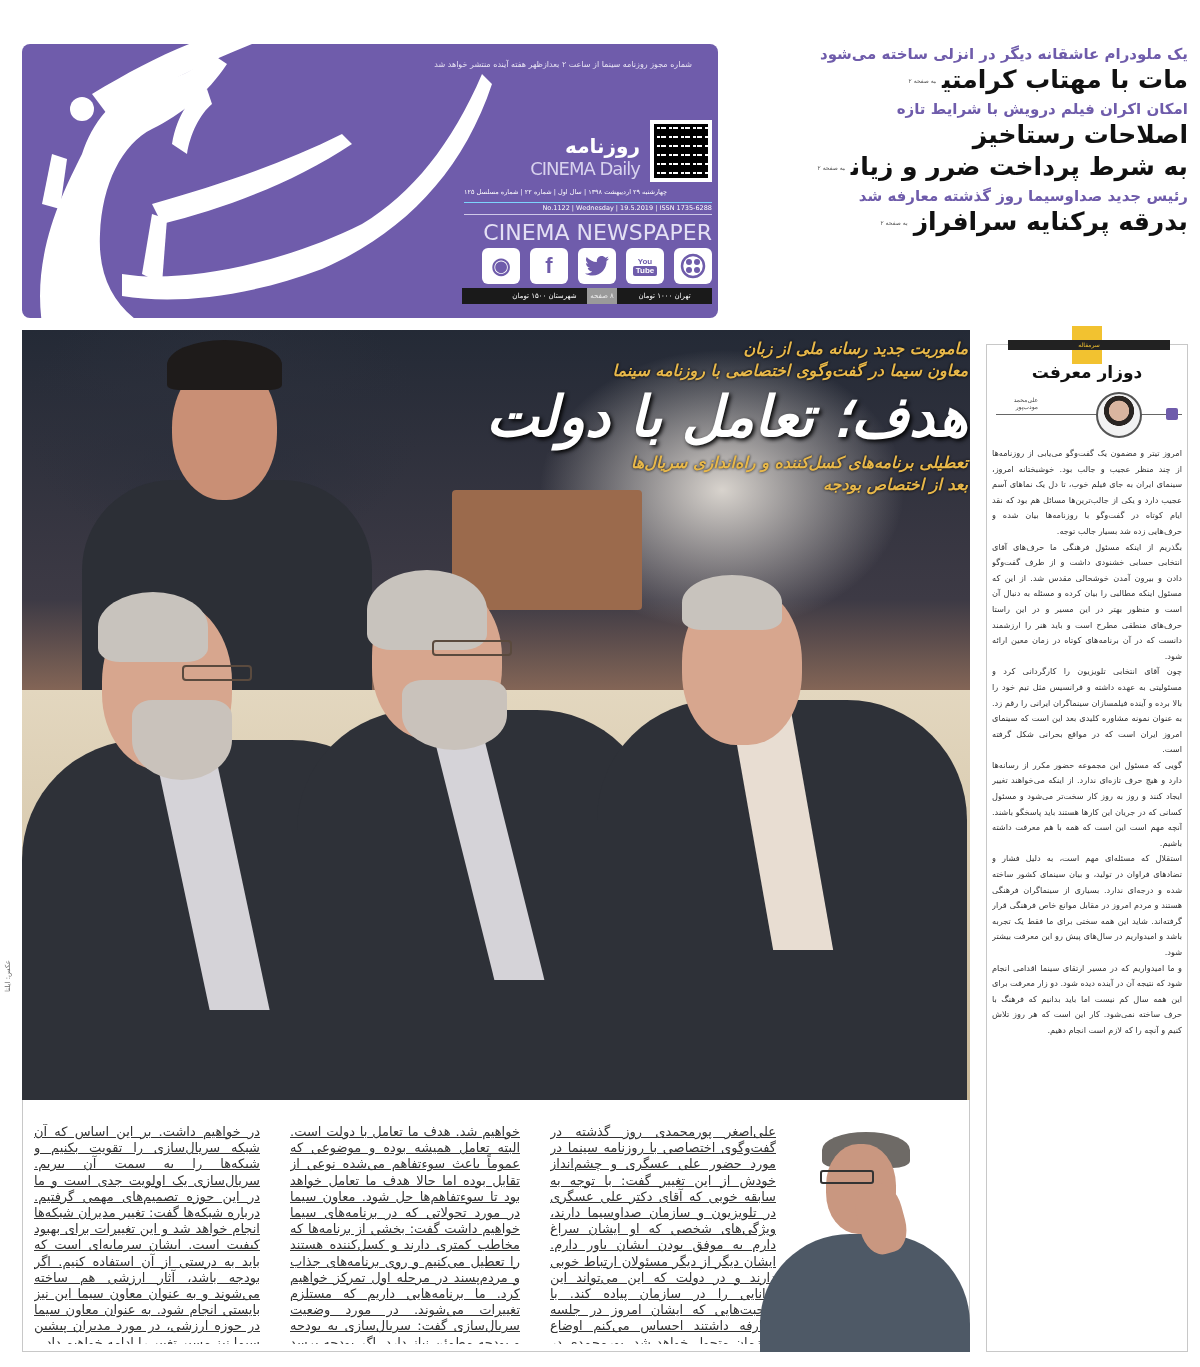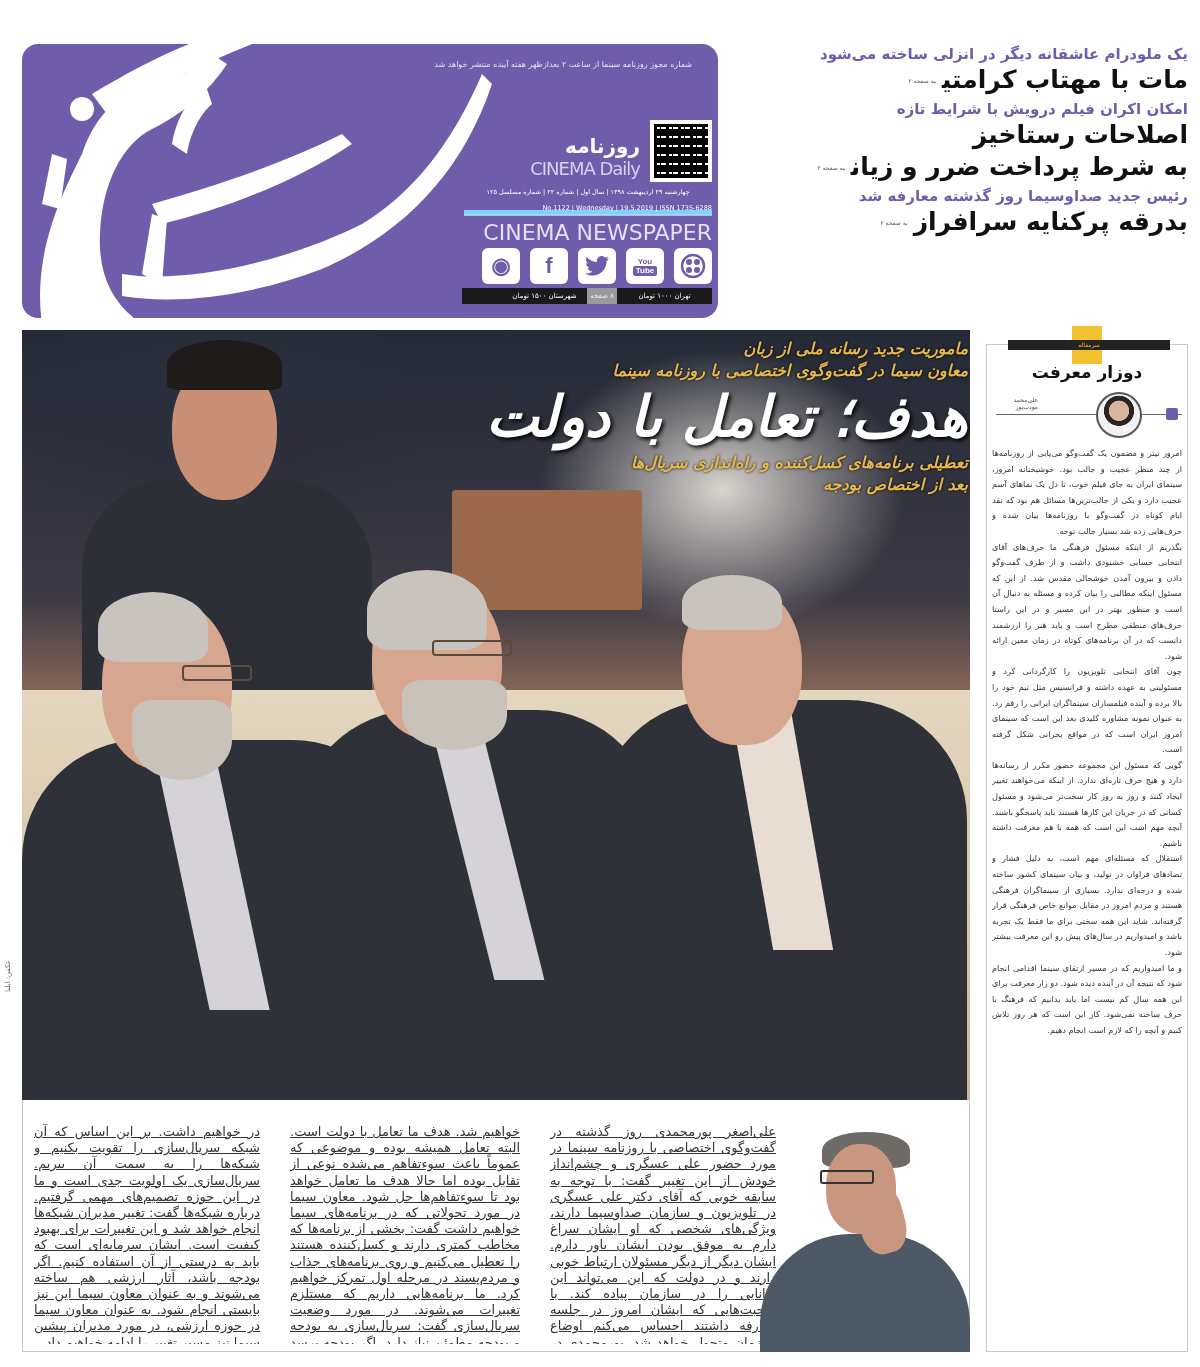--- a/index.html
+++ b/index.html
@@ -11,7 +11,7 @@
   
   .masthead {
     position: absolute; left: 22px; top: 44px; width: 696px; height: 274px;
-    background: #6f5cab; border-radius: 16px; overflow: hidden; direction: ltr;
+    background: #6f5cab; border-radius: 8px; overflow: hidden; direction: ltr;
   }
   .logo-script {
     position: absolute; left: 0; top: -10px; width: 470px; height: 300px;

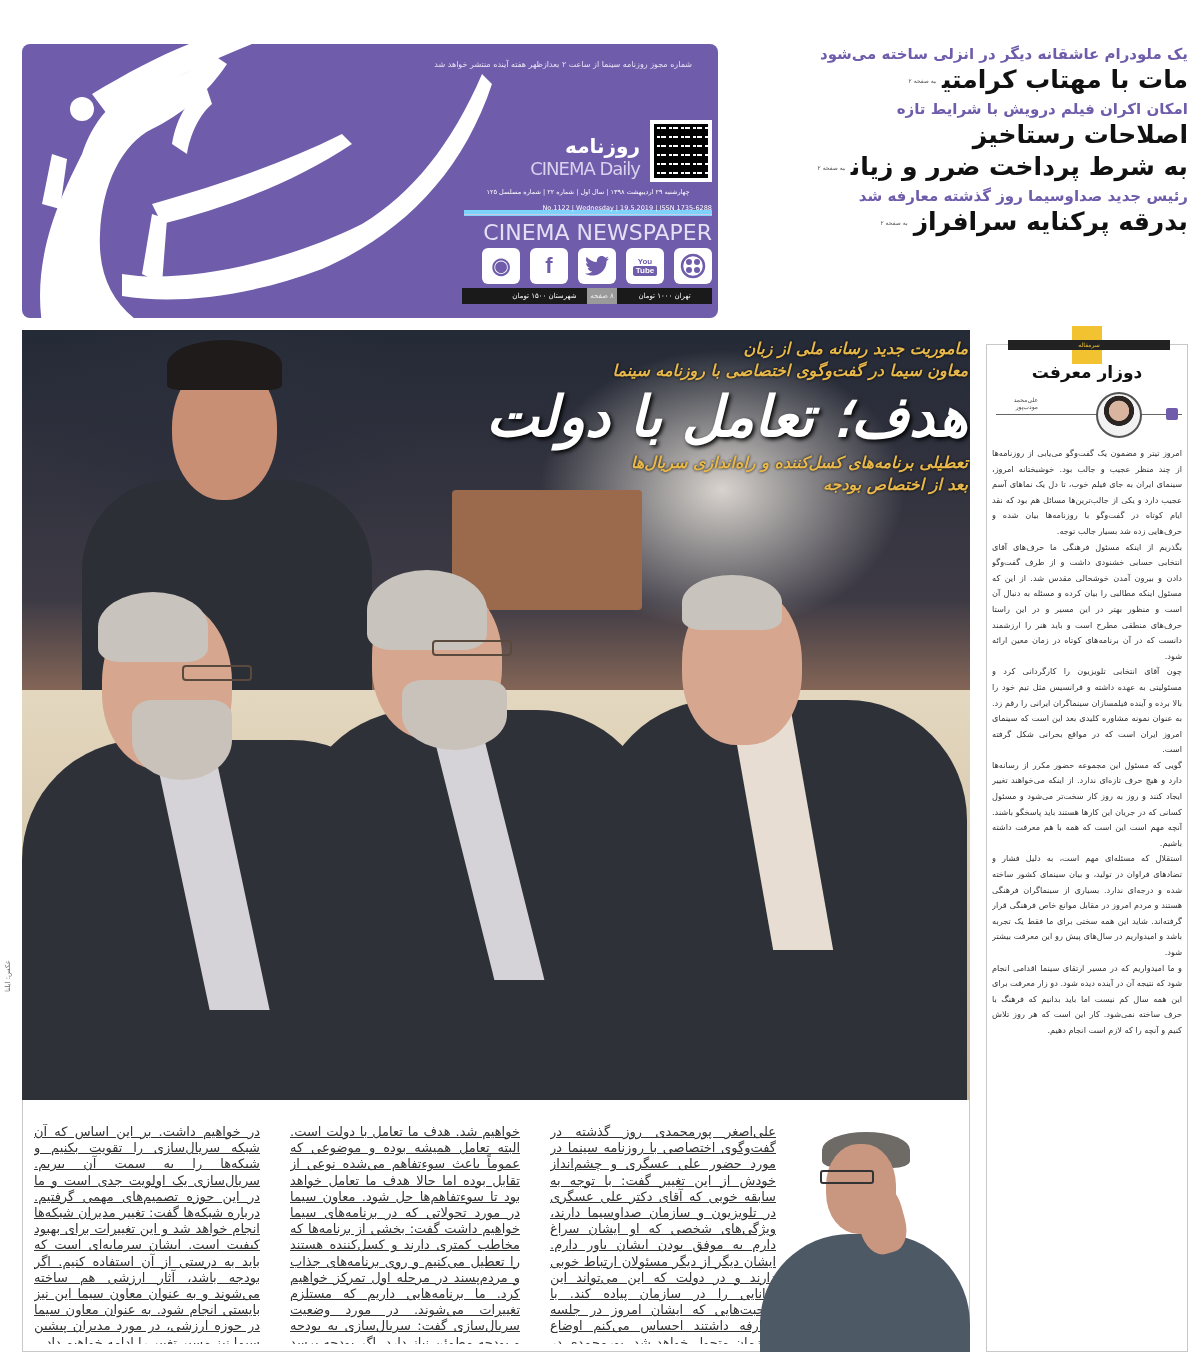--- a/index.html
+++ b/index.html
@@ -33,7 +33,7 @@
   }
   .rooznameh { position: absolute; right: 72px; top: 14px; font-size: 20px; color: #fff; font-weight: bold; direction: rtl; }
   .cinema-daily { position: absolute; right: 72px; top: 38px; font-size: 18px; color: #d8d2ee; letter-spacing: -1px; }
-  .info-line1 { position: absolute; right: 0; top: 68px; width: 248px; font-size: 6.5px; color: #fff; text-align: center; direction: rtl; border-bottom: 6px solid #7dd3fc; padding-bottom: 14px; white-space: nowrap; overflow: hidden; }
+  .info-line1 { position: absolute; right: 0; top: 68px; width: 248px; font-size: 6.5px; color: #fff; text-align: left; direction: rtl; border-bottom: 1px solid #7dd3fc; padding-bottom: 6px; white-space: nowrap; overflow: hidden; }
   .info-line2 { position: absolute; right: 0; top: 84px; width: 248px; font-size: 6.5px; color: #fff; text-align: right; border-bottom: 1px solid #cfc8e8; padding-bottom: 2px; white-space: nowrap; overflow: hidden; }
   .cinema-news { position: absolute; right: 0; top: 100px; font-size: 22px; color: #e4e0f4; letter-spacing: 0px; white-space: nowrap; }
   .socials { position: absolute; right: 0; top: 128px; display: flex; gap: 10px; direction: ltr; }

